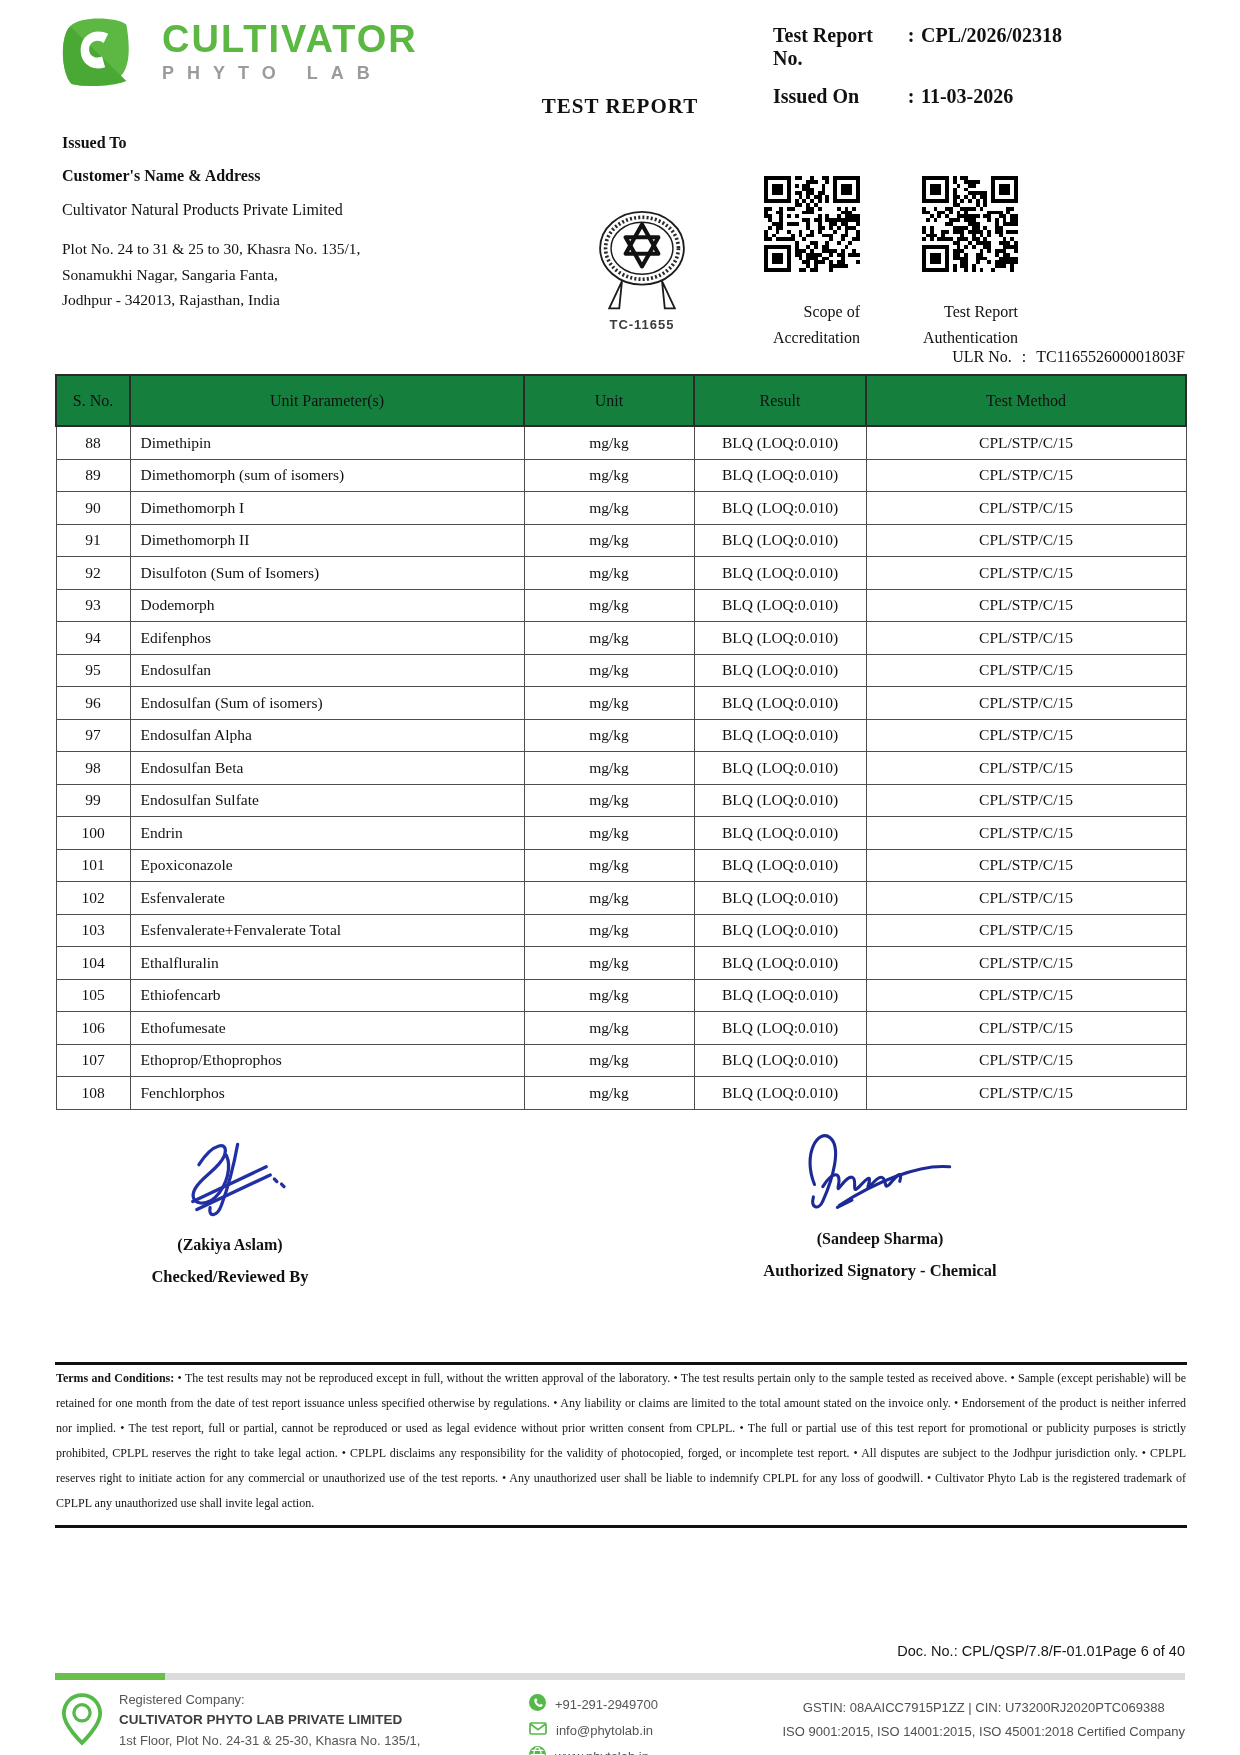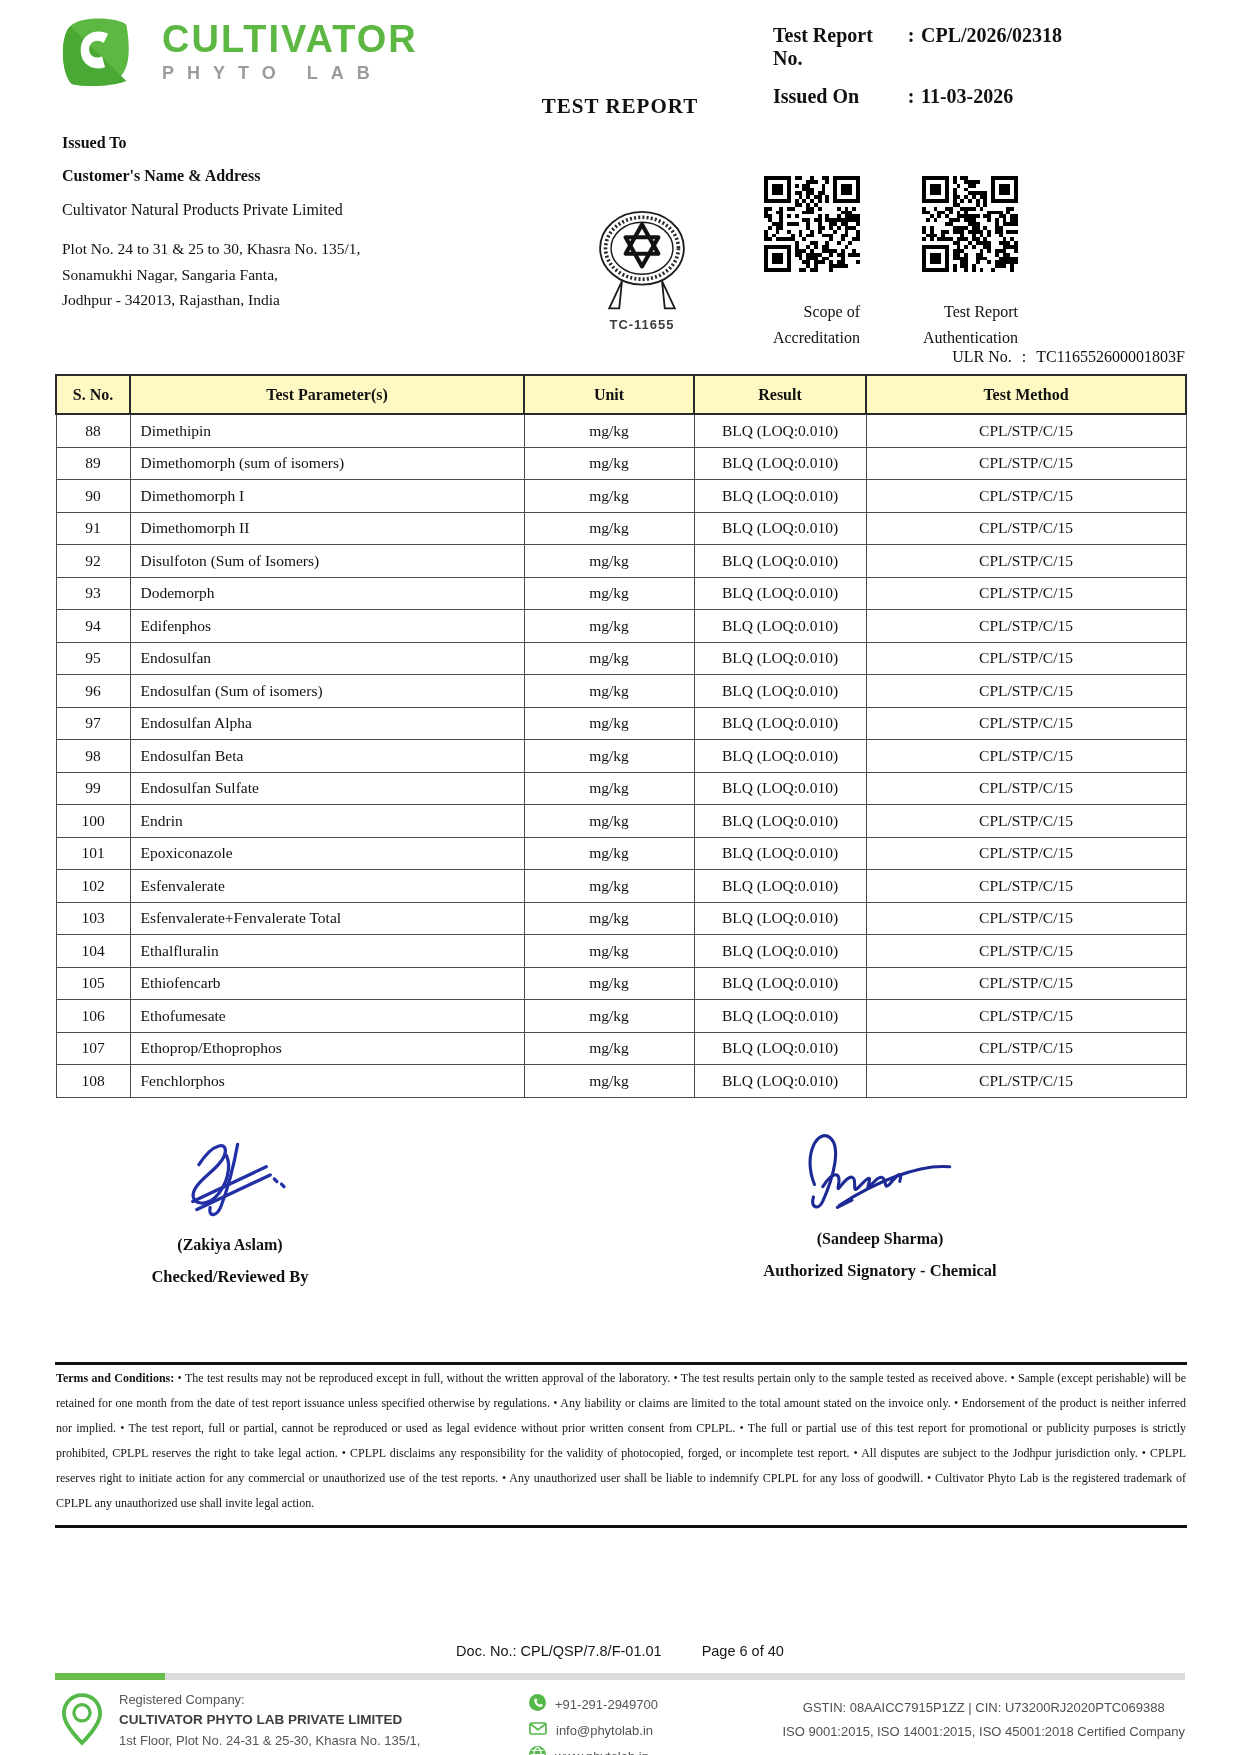--- a/index.html
+++ b/index.html
@@ -45,8 +45,8 @@
   
   table.results{position:absolute;left:55px;top:374px;width:1130px;border-collapse:collapse;
                 font-size:15.5px;table-layout:fixed;}
-  table.results th{background:#fef9c3;border:2px solid #2b2b2b;height:33px;
-                   font-size:16px;font-weight:bold;text-align:center;padding:2px;}
+  table.results th{background:#15803d;border:2px solid #2b2b2b;height:33px;
+                   font-size:16px;font-weight:normal;text-align:center;padding:8px;}
   table.results td{border:1.5px solid #4d4d4d;height:31.5px;text-align:center;padding:0;}
   table.results td.cell-param{text-align:left;padding-left:10px;}
   table.results th.h-param{text-align:center;}

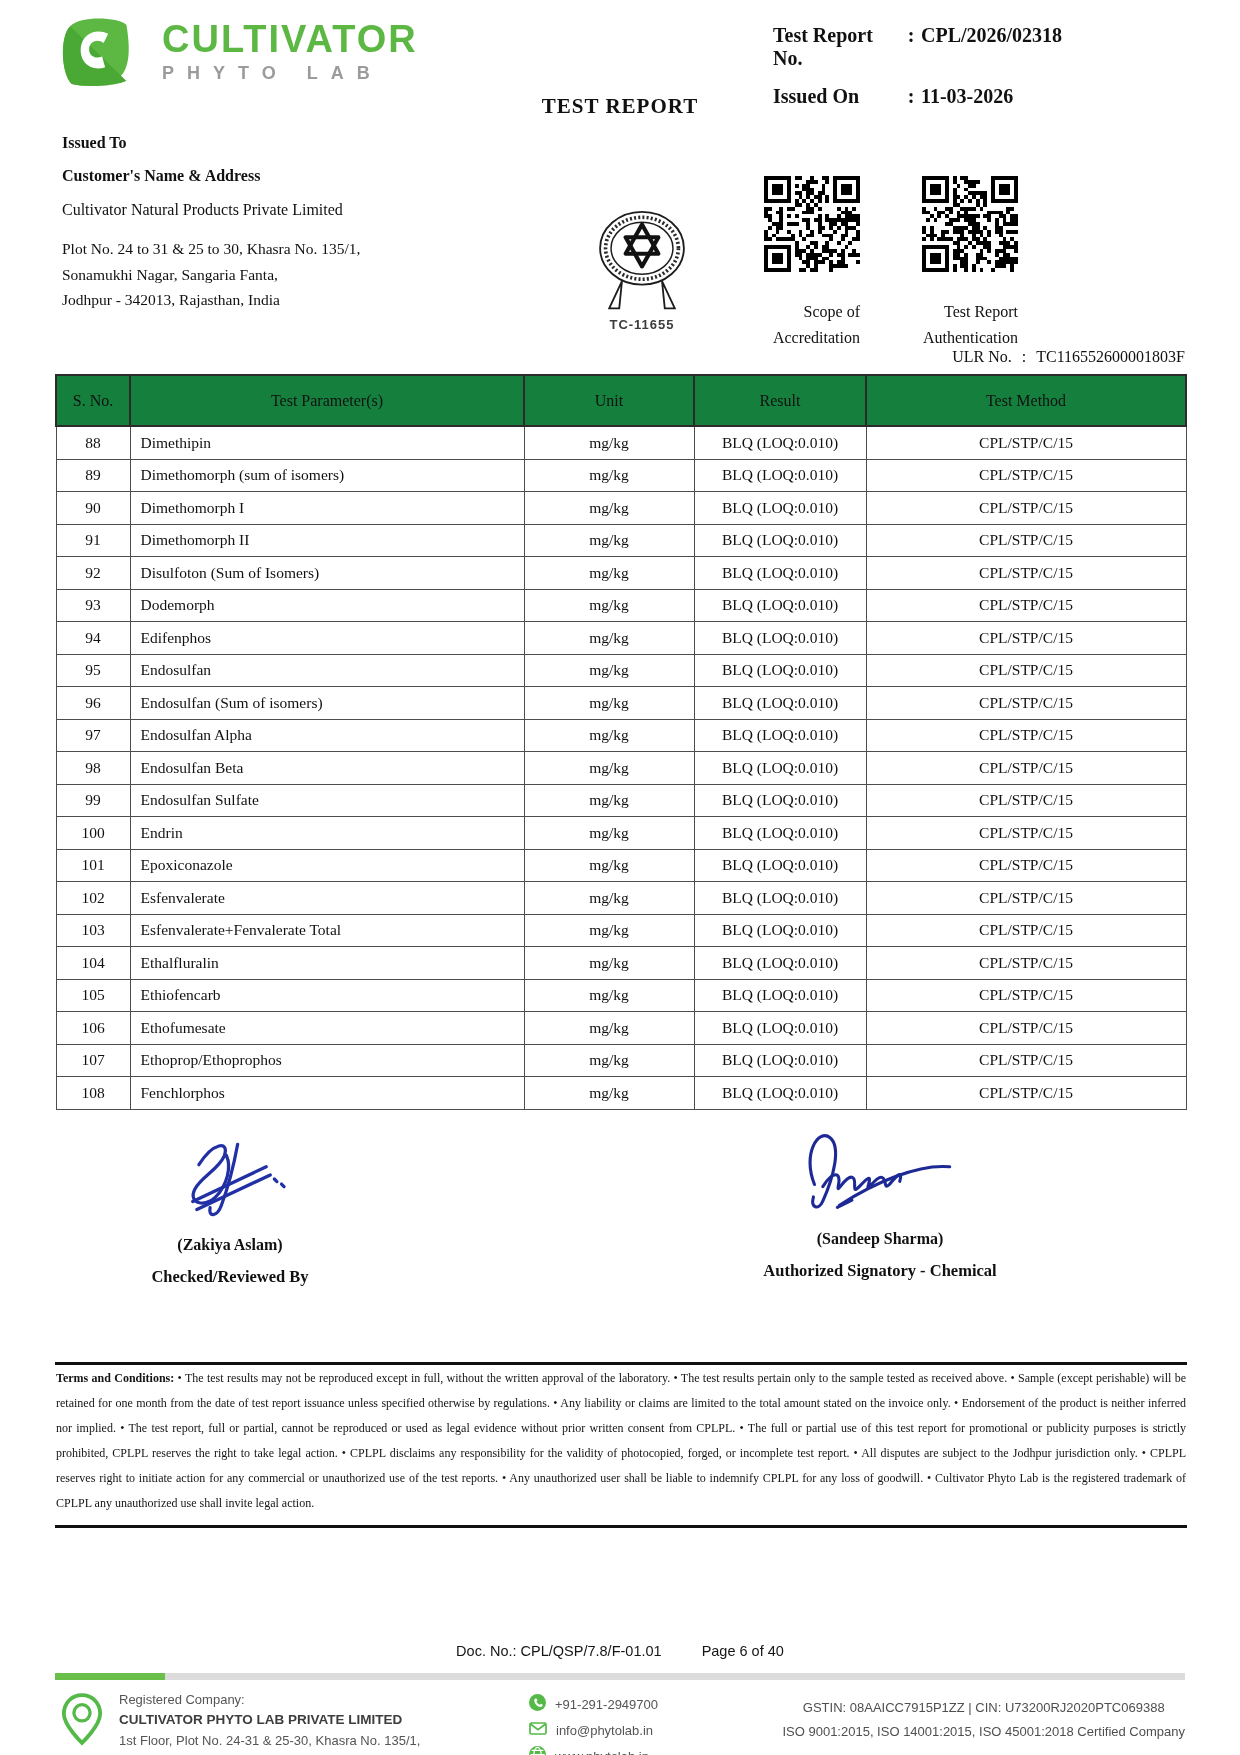--- a/index.html
+++ b/index.html
@@ -614,7 +614,7 @@
     <thead>
       <tr>
         <th>S. No.</th>
-        <th class="h-param">Test Parameter(s)</th>
+        <th class="h-param">Unit Parameter(s)</th>
         <th>Unit</th>
         <th>Result</th>
         <th>Test Method</th>

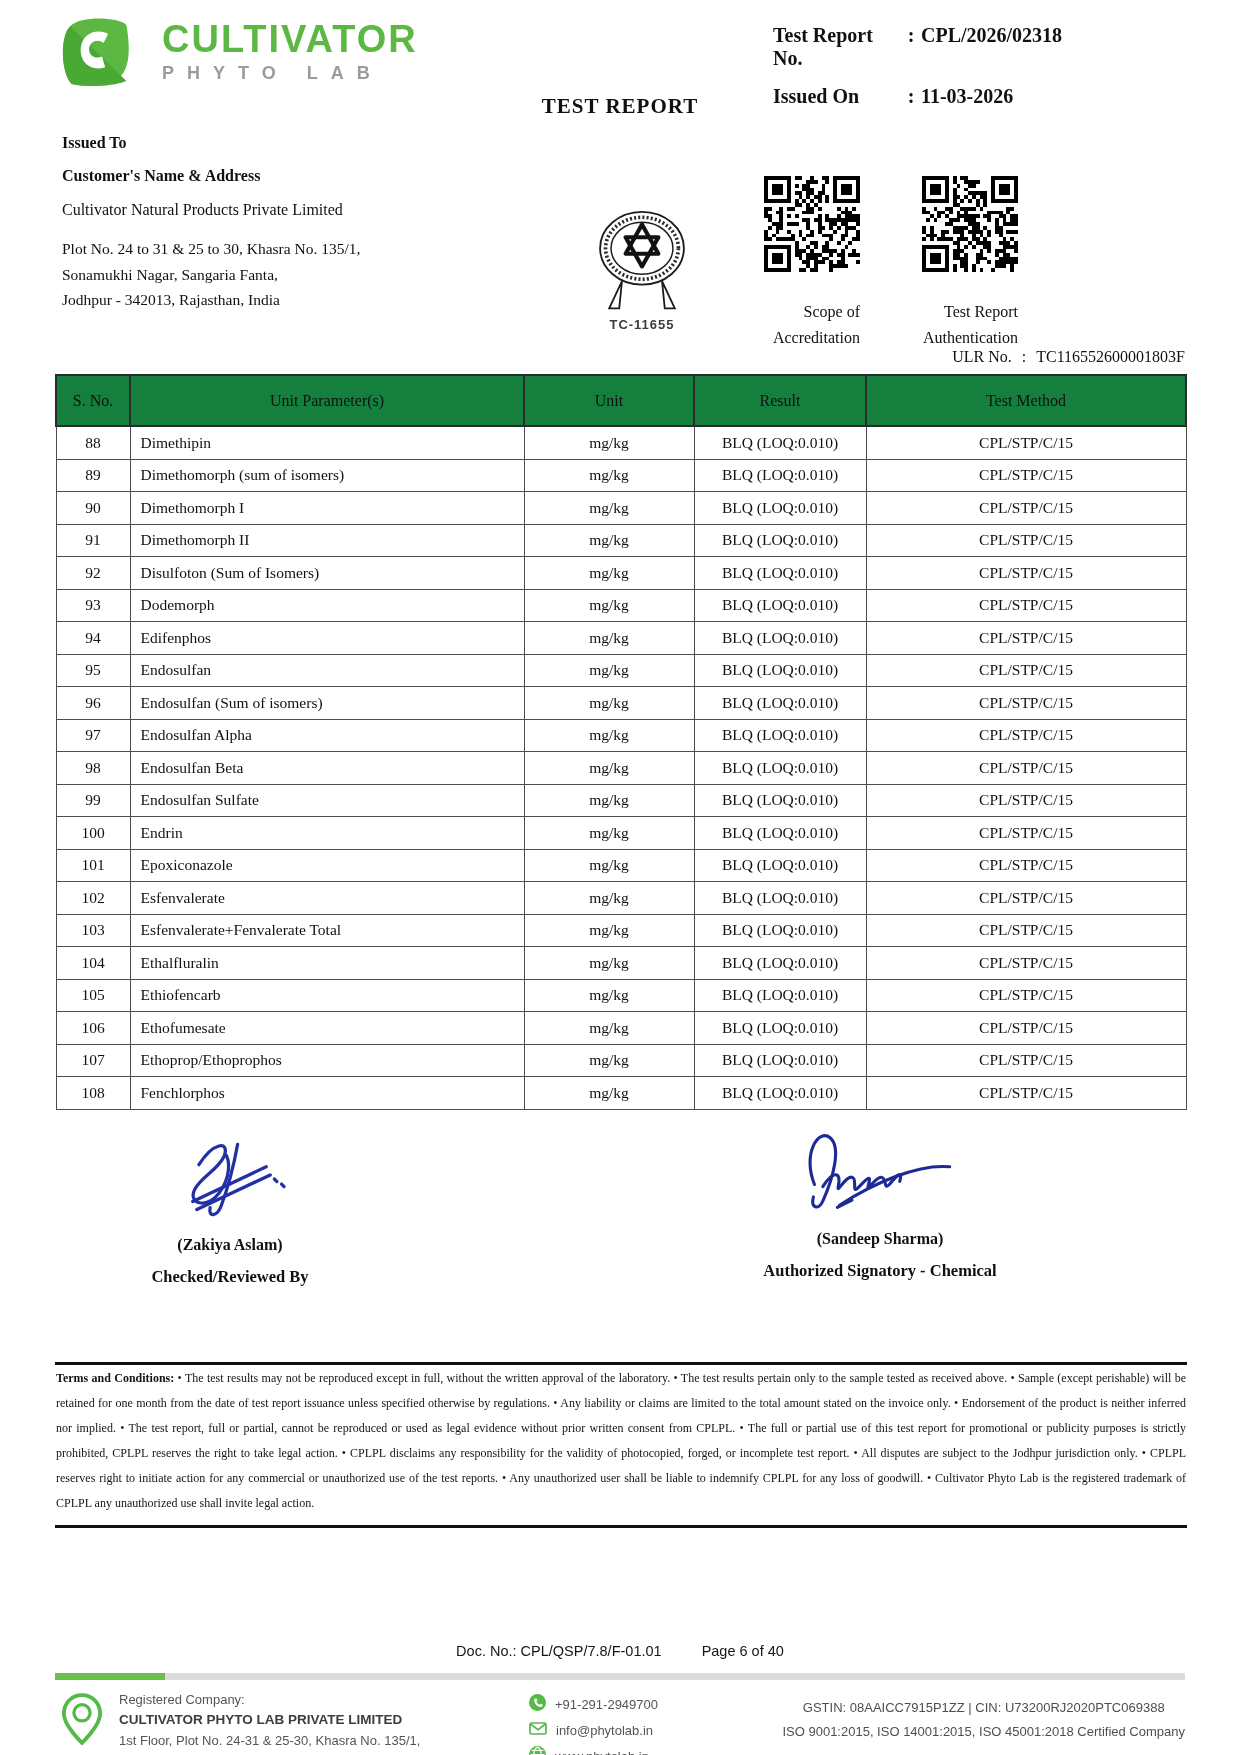--- a/index.html
+++ b/index.html
@@ -68,8 +68,8 @@
 
   
   .docrow{position:absolute;left:55px;top:1643px;width:1130px;display:flex;
-          justify-content:center;font-family:"Liberation Sans","DejaVu Sans",sans-serif;
-          font-size:14.5px;color:#161616;gap:40px;}
+          justify-content:flex-end;font-family:"Liberation Sans","DejaVu Sans",sans-serif;
+          font-size:14.5px;color:#161616;}
   .bar{position:absolute;left:55px;top:1673px;width:1130px;height:7px;background:#dcdcdc;}
   .bar-green{width:110px;height:100%;background:#6abf4b;}
 

